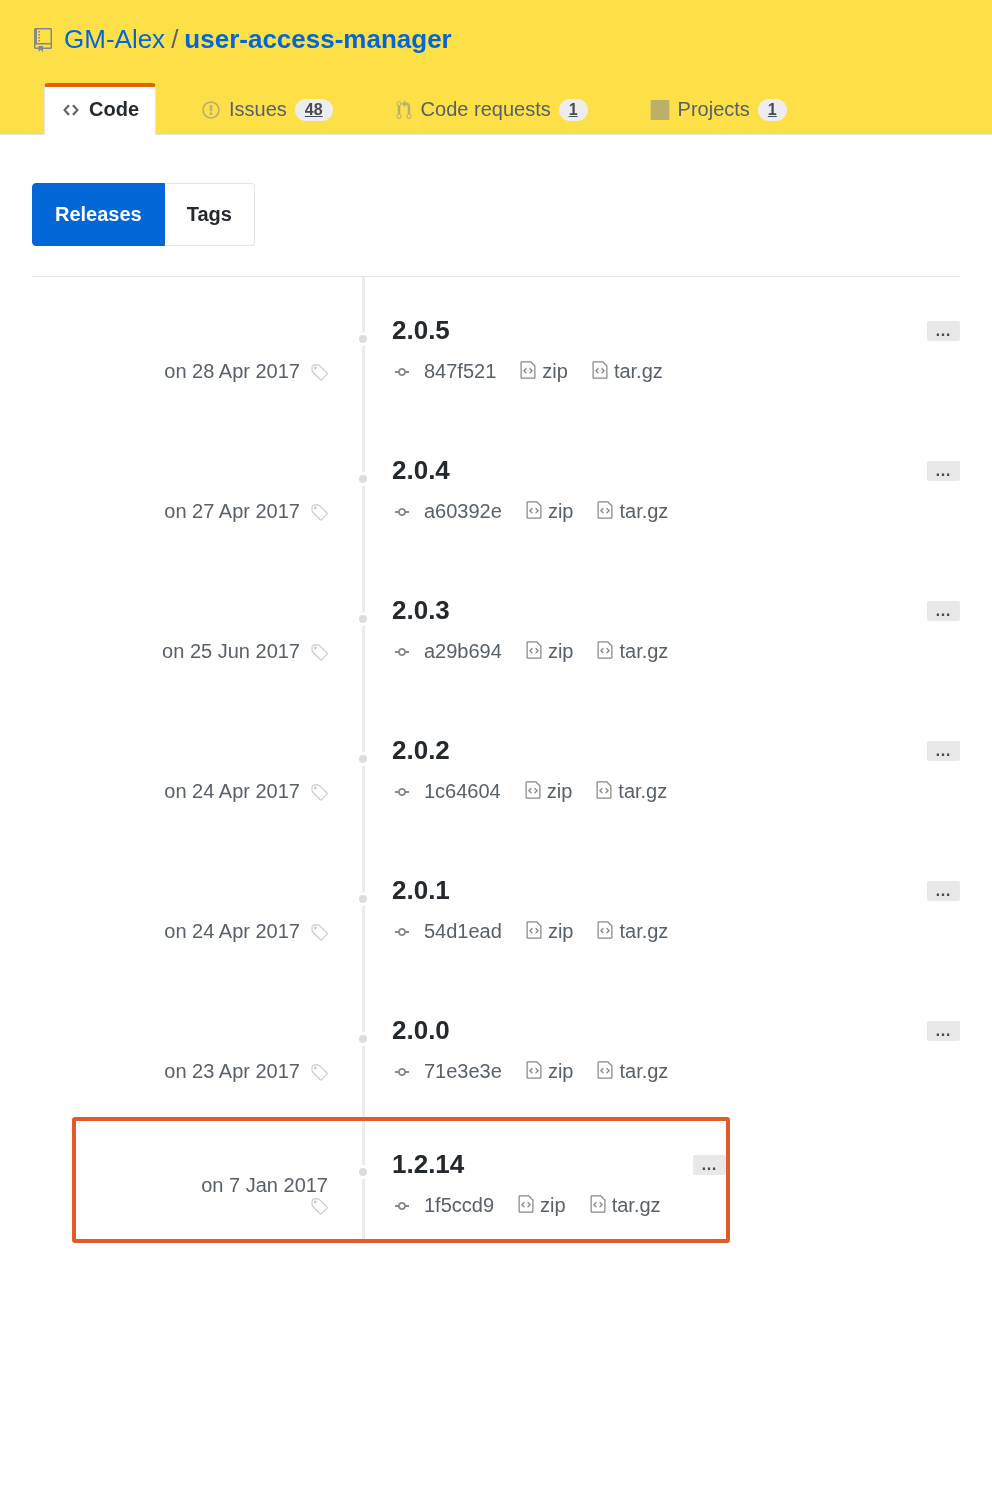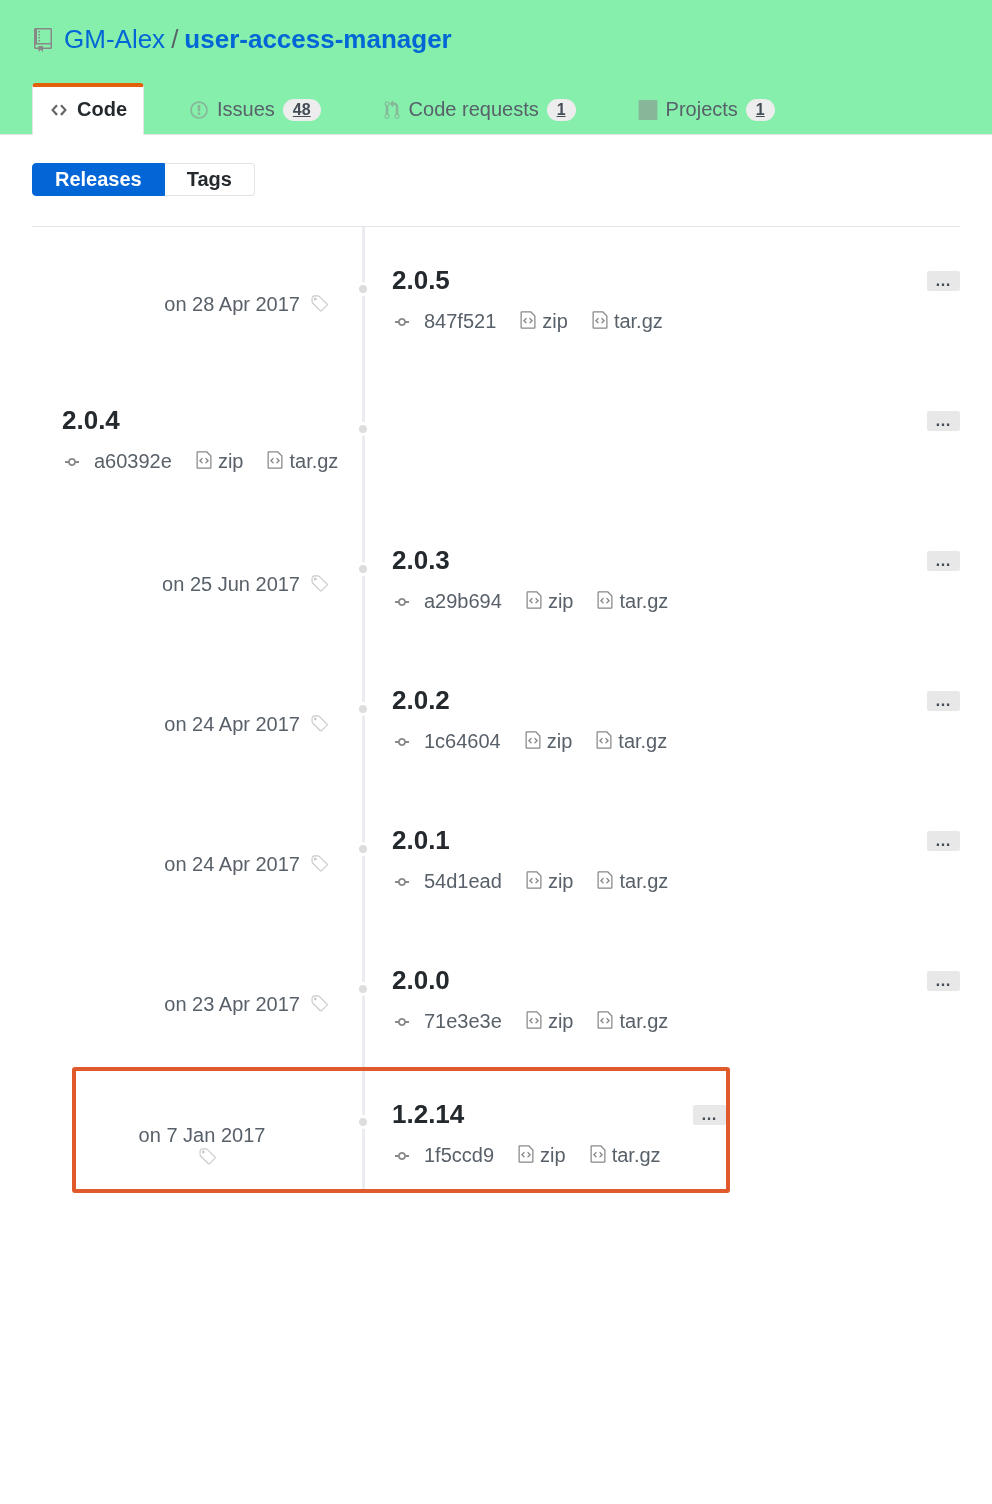--- a/index.html
+++ b/index.html
@@ -10,7 +10,7 @@
   width: 992px;
 }
 .header {
-  background: #86efac;
+  background: #fde047;
   padding: 24px 32px 0;
   border-bottom: 1px solid #e1e4e8;
 }

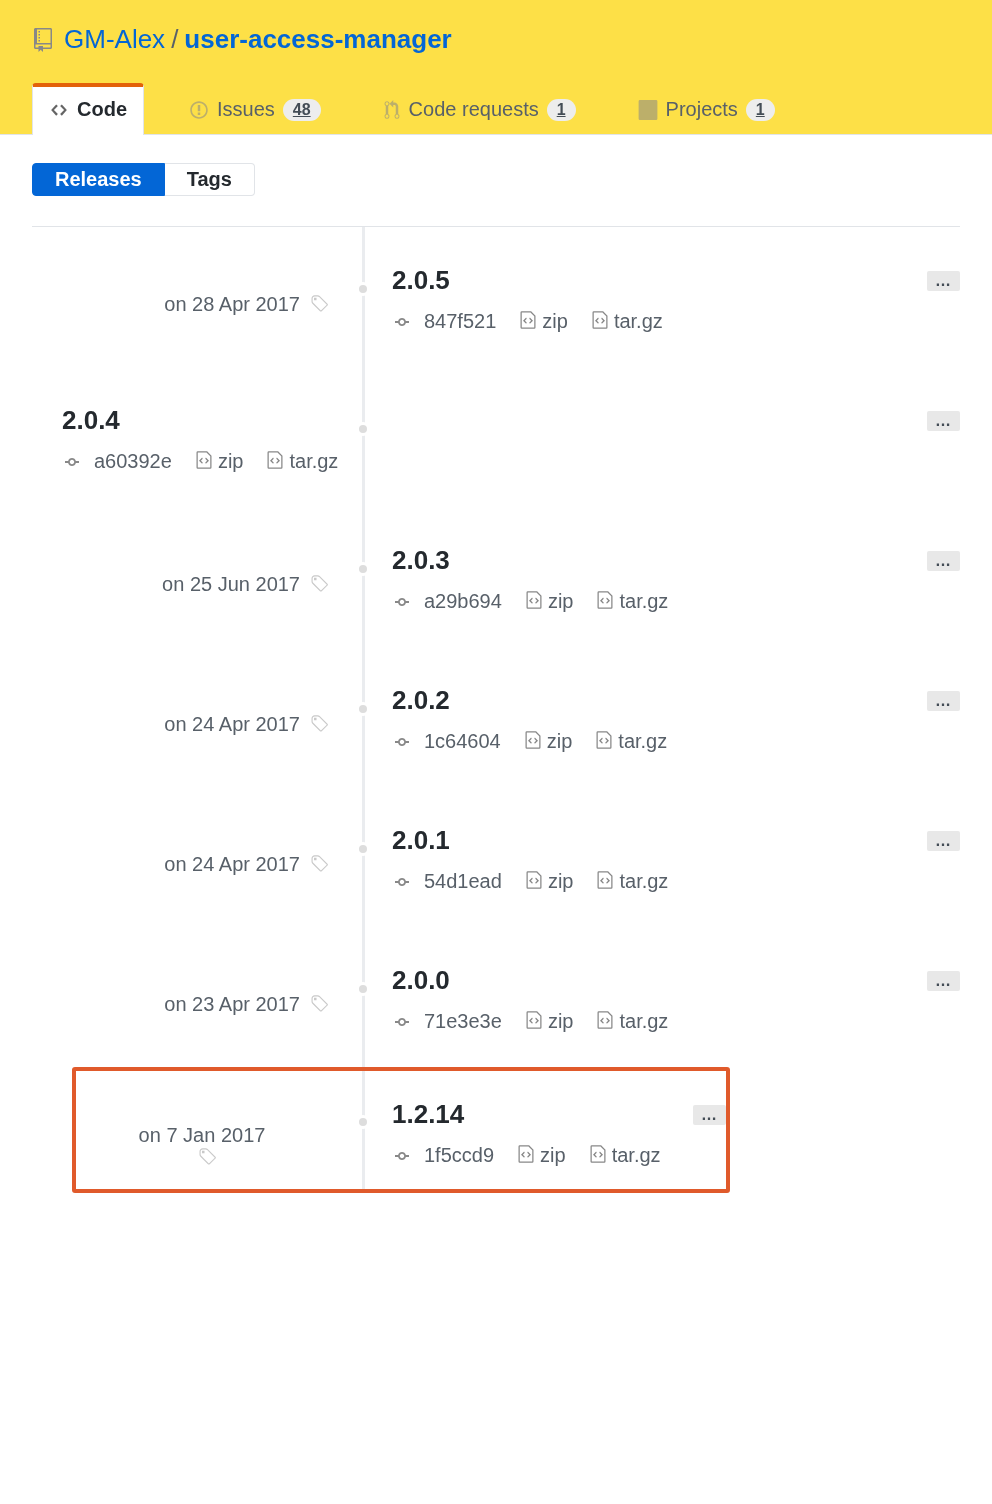--- a/index.html
+++ b/index.html
@@ -46,6 +46,7 @@
   border-top: 4px solid #e36209;
   border-radius: 4px 4px 0 0;
   padding-top: 11px;
+  margin-left: 12px;
 }
 .tab .icon { margin-right: 8px; opacity: .55; }
 .tab.active .icon { opacity: .9; }

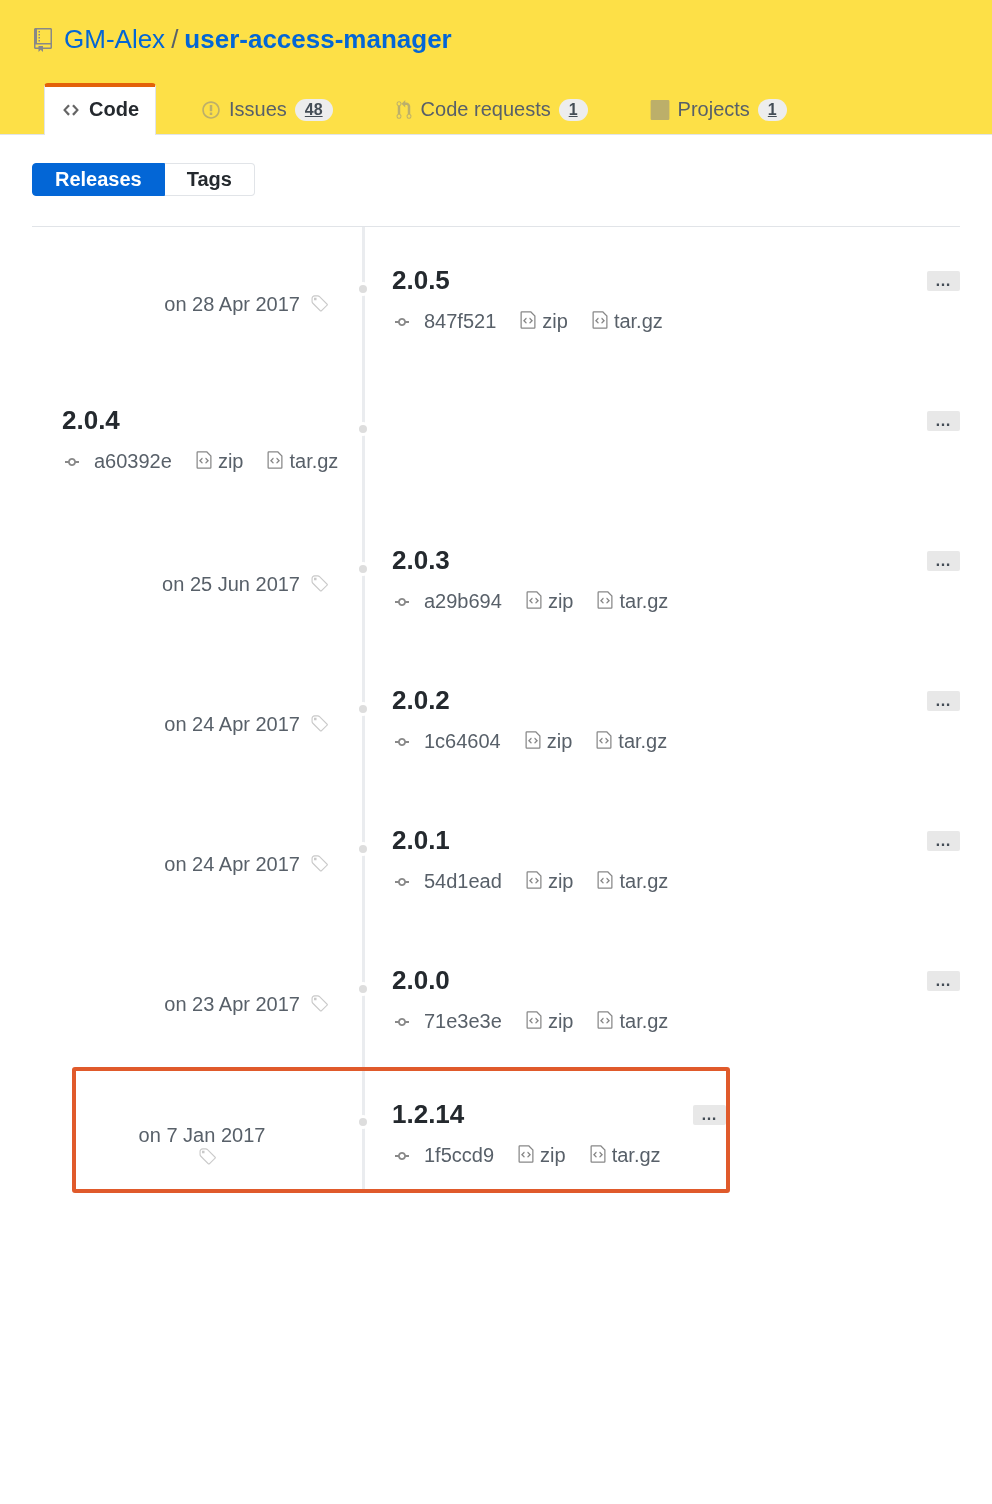--- a/index.html
+++ b/index.html
@@ -67,11 +67,12 @@
 .subnav button {
   font-size: 20px;
   font-weight: 600;
-  padding: 4px 22px;
+  padding: 19px 22px;
   border: 1px solid #e1e4e8;
   background: #fff;
   color: #24292e;
   cursor: pointer;
+  margin-top: 20px;
 }
 .subnav button.active {
   background: #0366d6;

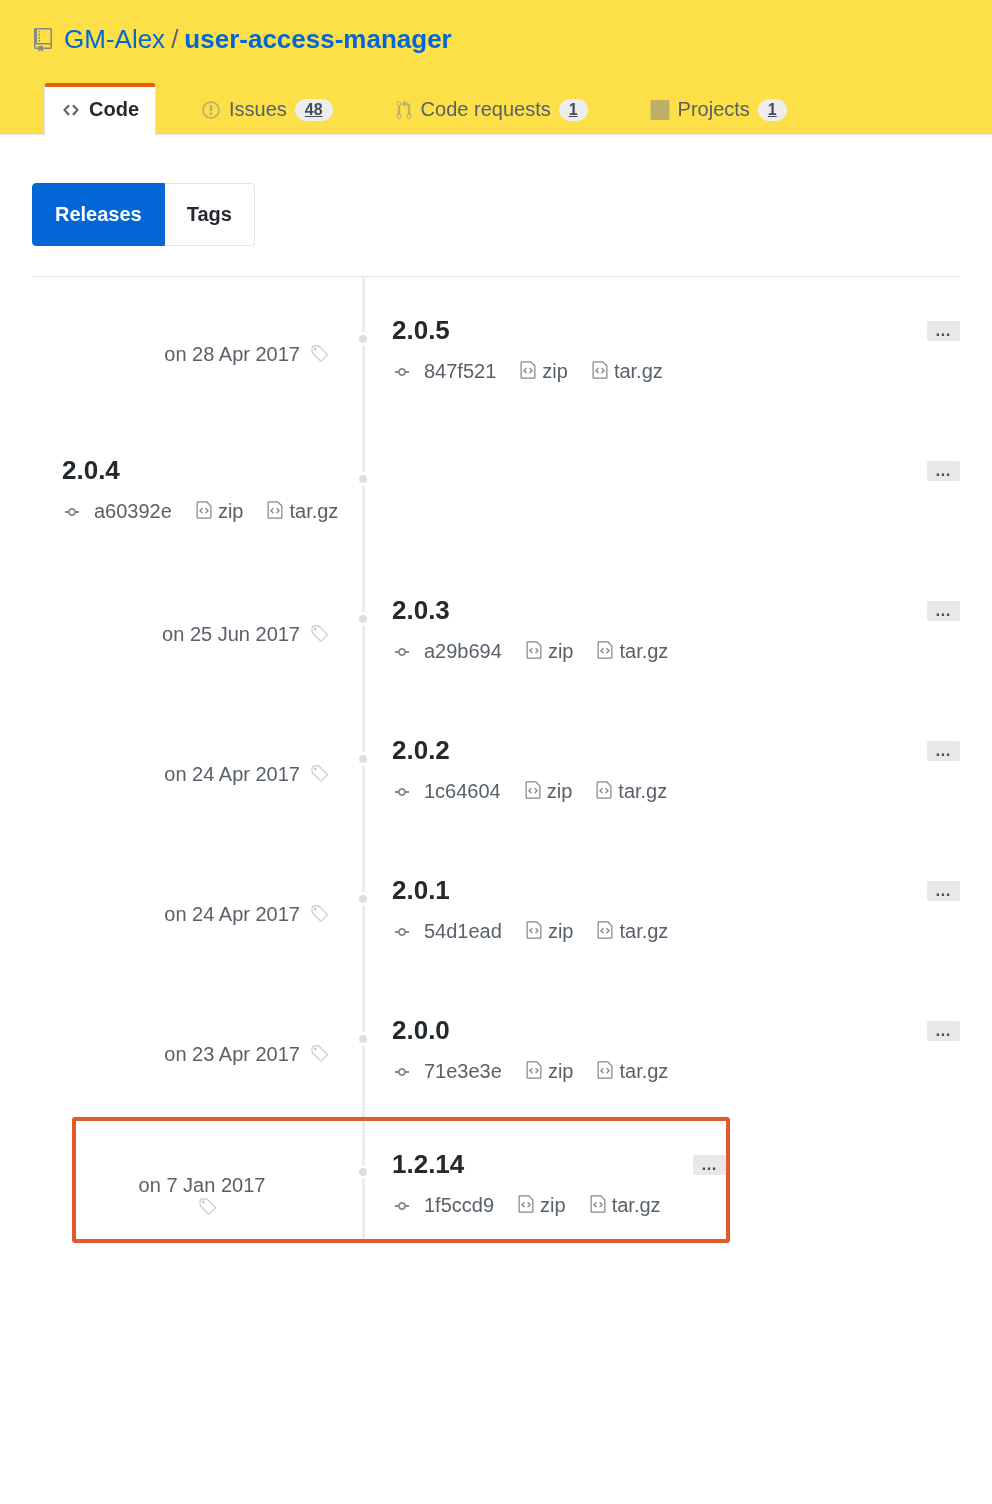--- a/index.html
+++ b/index.html
@@ -115,7 +115,7 @@
   color: #586069;
   font-size: 20px;
   display: flex;
-  align-items: center;
+  align-items: flex-end;
   justify-content: flex-end;
   padding-top: 10px;
 }

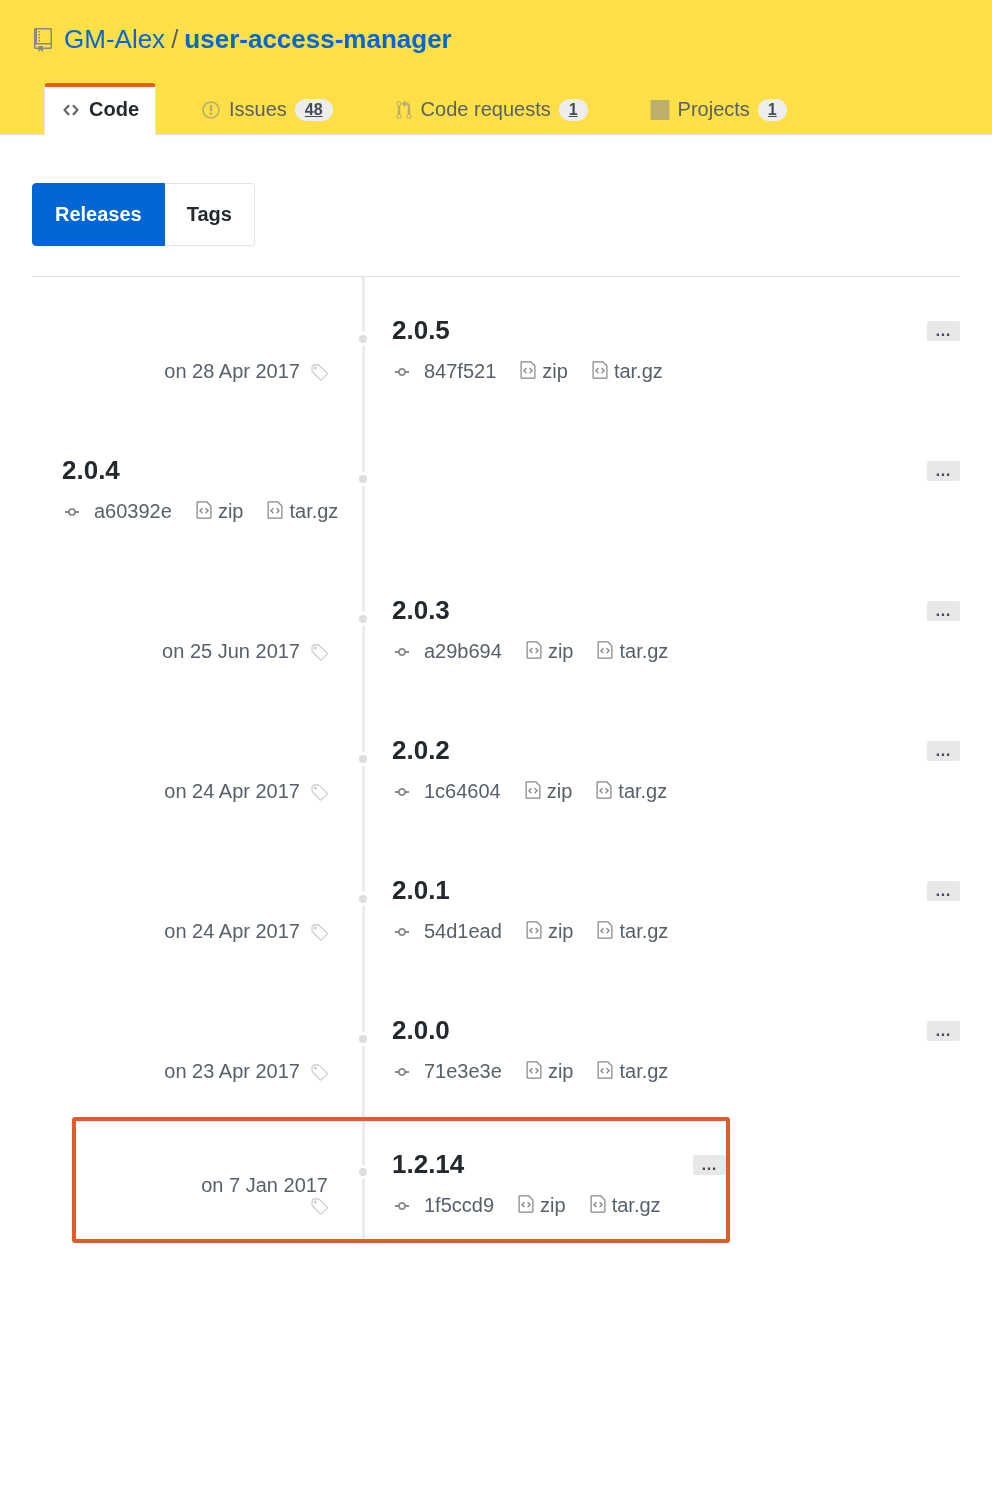--- a/index.html
+++ b/index.html
@@ -265,6 +265,14 @@
         </div>
       </div>
       <div class="release">
+        <div class="left">
+          <span>on 27 Apr 2017</span>
+          <span class="tag-ic">
+            <svg width="18" height="20" viewBox="0 0 14 16" fill="#888">
+              <path d="M7.73 1.73C7.26 1.26 6.62 1 5.96 1H3.5C2.13 1 1 2.13 1 3.5v2.47c0 .66.27 1.3.73 1.77l6.06 6.06c.39.39 1.02.39 1.41 0l4.59-4.59a.996.996 0 000-1.41L7.73 1.73zM2.38 7.09c-.31-.3-.47-.7-.47-1.13V3.5c0-.88.72-1.59 1.59-1.59h2.47c.42 0 .82.16 1.13.47l6.14 6.13-4.73 4.73-6.13-6.15zM3.01 3h2v2H3V3h.01z"></path>
+            </svg>
+          </span>
+        </div>
         <span class="dot"></span>
         <div class="right">
           <div class="version">

